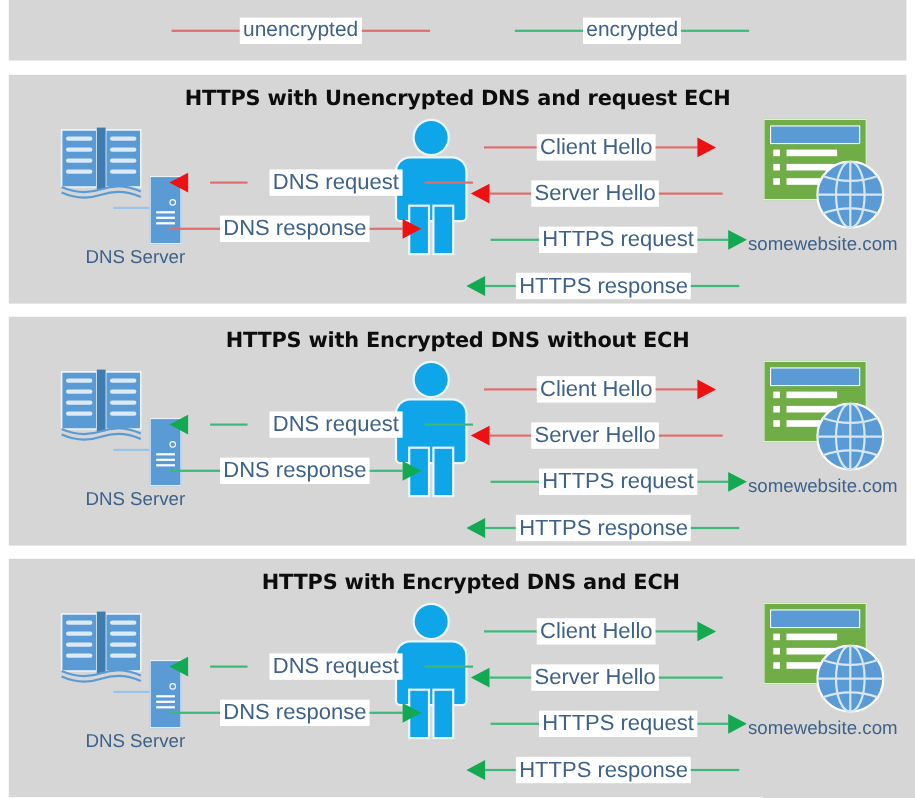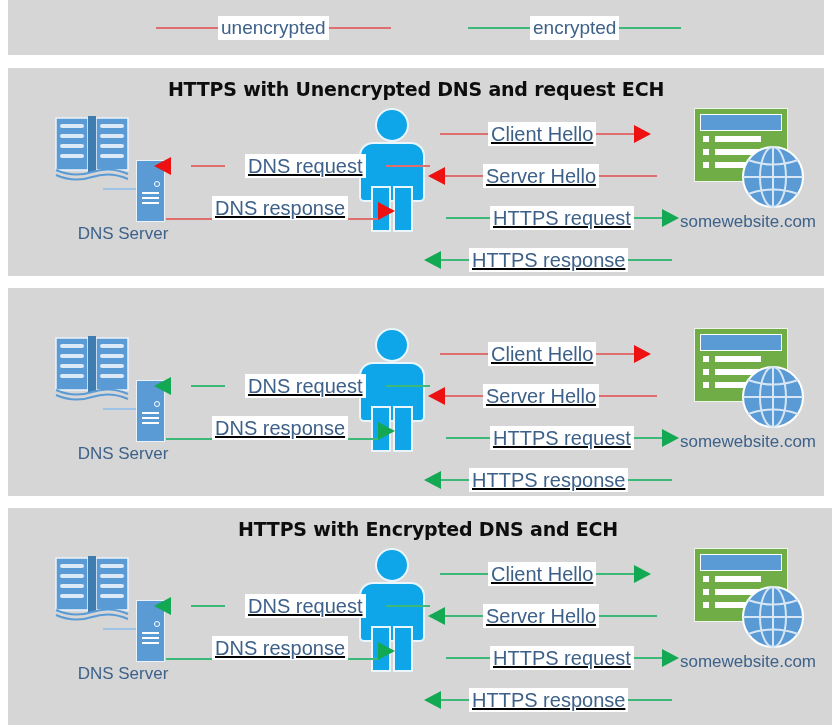--- a/index.html
+++ b/index.html
@@ -104,7 +104,7 @@
   }
 
   
-  .flow{position:absolute;height:24px;display:flex;align-items:center;text-decoration:underline;}
+  .flow{position:absolute;height:24px;display:flex;align-items:center;}
   .flow .line{flex:0 0 auto;height:2px;}
   .flow .lbl{
     background:#ffffff;color:#3d6189;font-size:20px;line-height:24px;

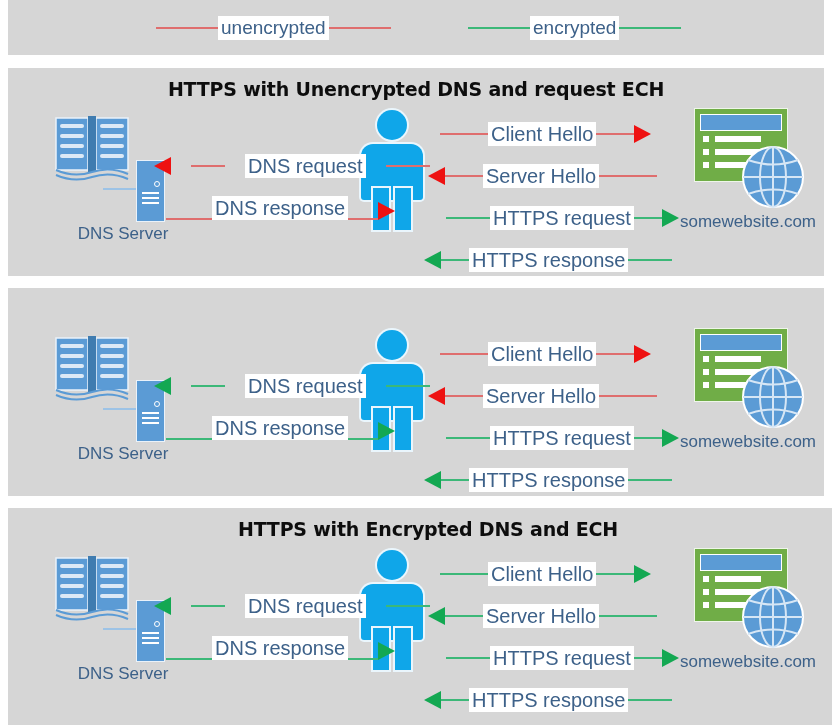--- a/index.html
+++ b/index.html
@@ -123,7 +123,7 @@
 
   
   .flow-dns-req{left:146px;top:86px;gap:20px;}
-  .flow-dns-res{left:158px;top:128px;align-items:flex-end;}
+  .flow-dns-res{left:146px;top:128px;}
   
   .flow-ch{left:432px;top:54px;}
   .flow-sh{left:420px;top:96px;}

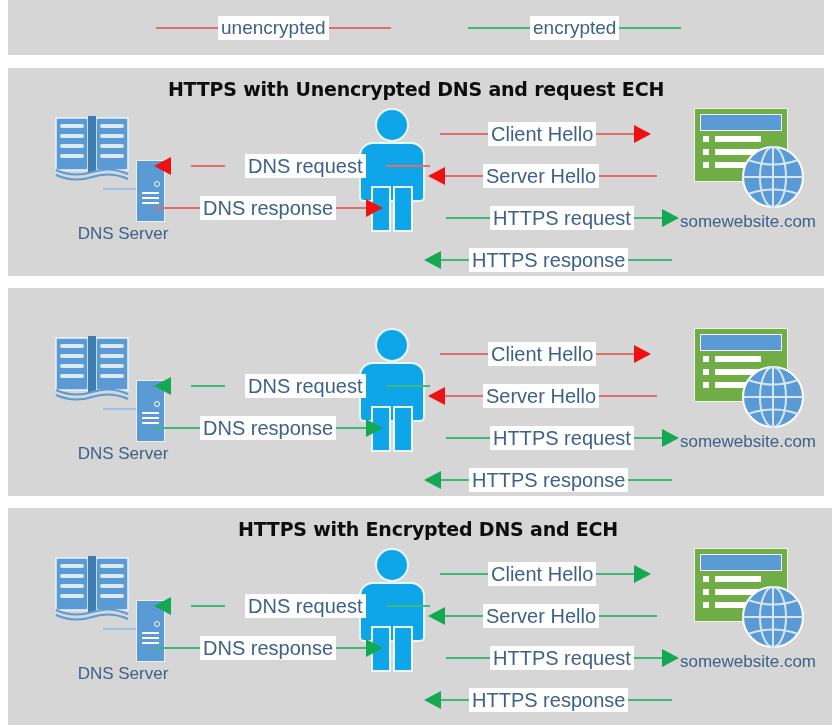--- a/index.html
+++ b/index.html
@@ -269,6 +269,7 @@
       </div>
     </div>
   <div class="panel" id="panel-1">
+  <div class="panel-title">HTTPS with Encrypted DNS without ECH</div>
 
   <div class="dns-group">
     <span class="book"><svg viewBox="0 0 80 70" width="80" height="70">

